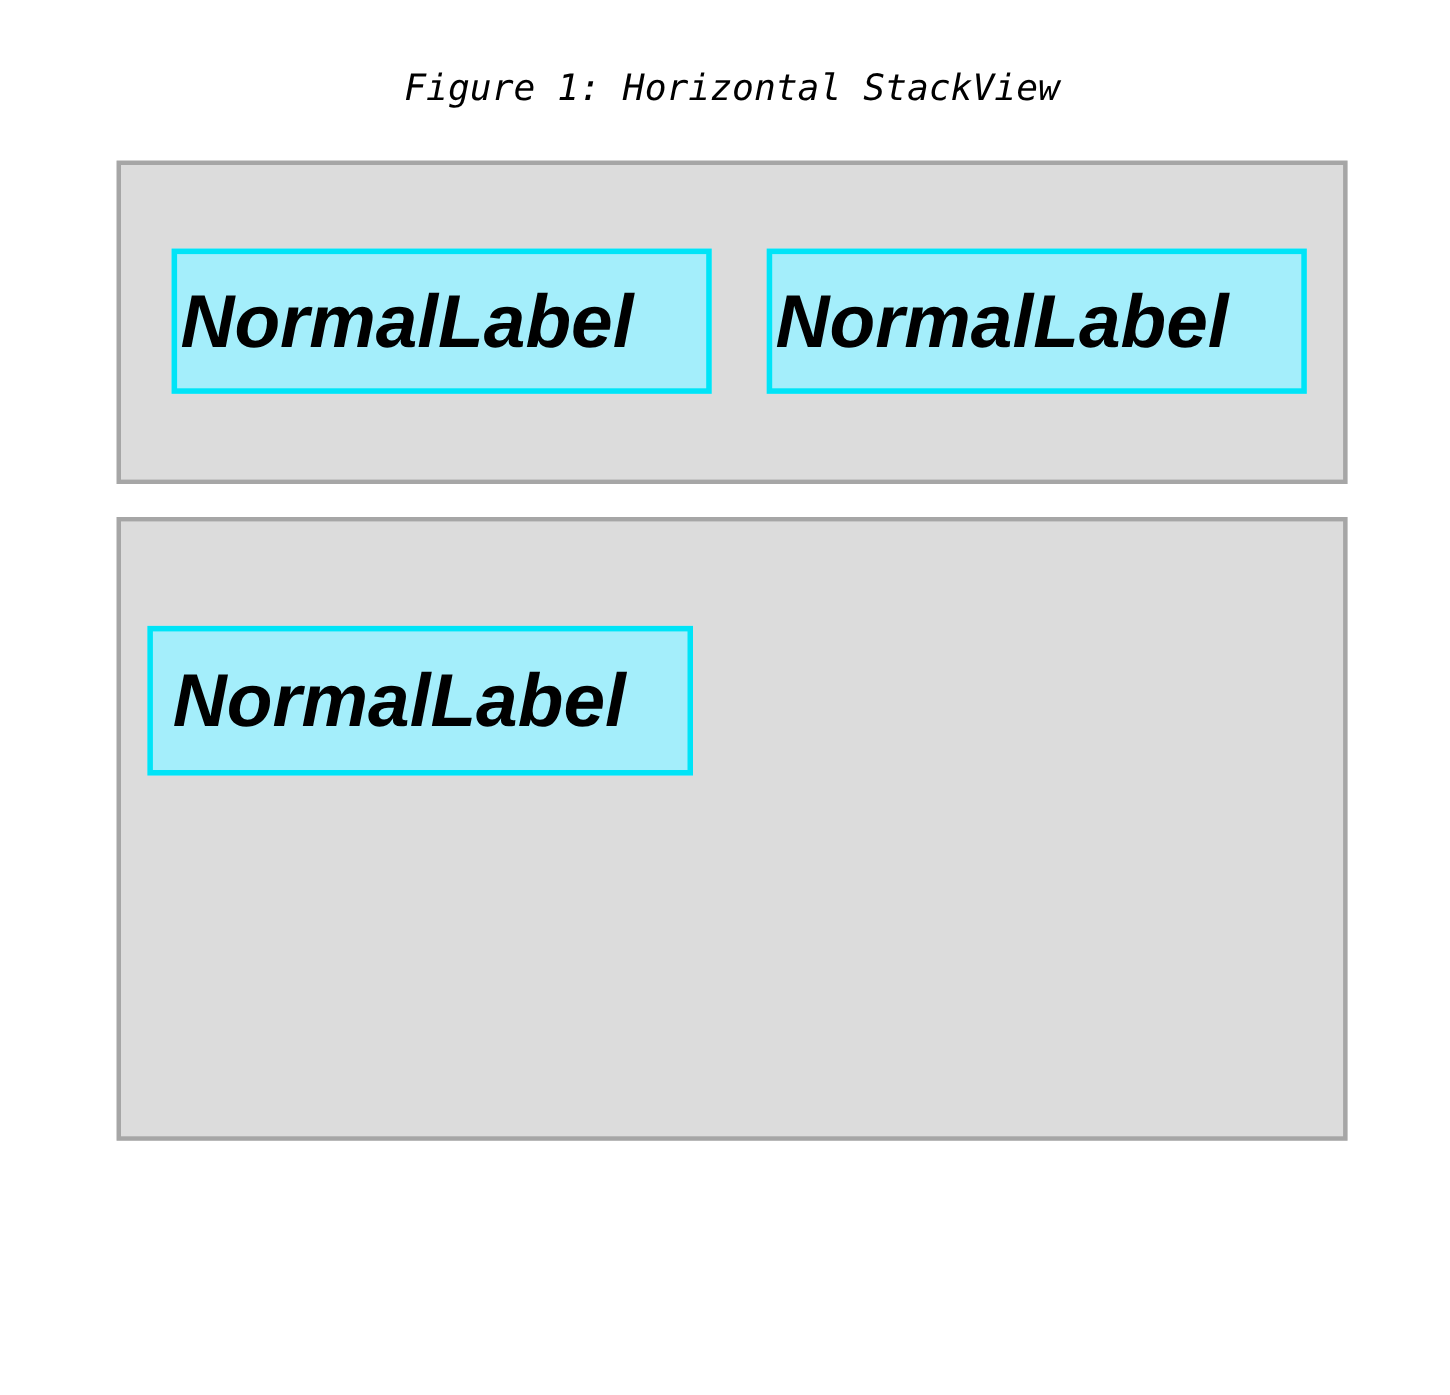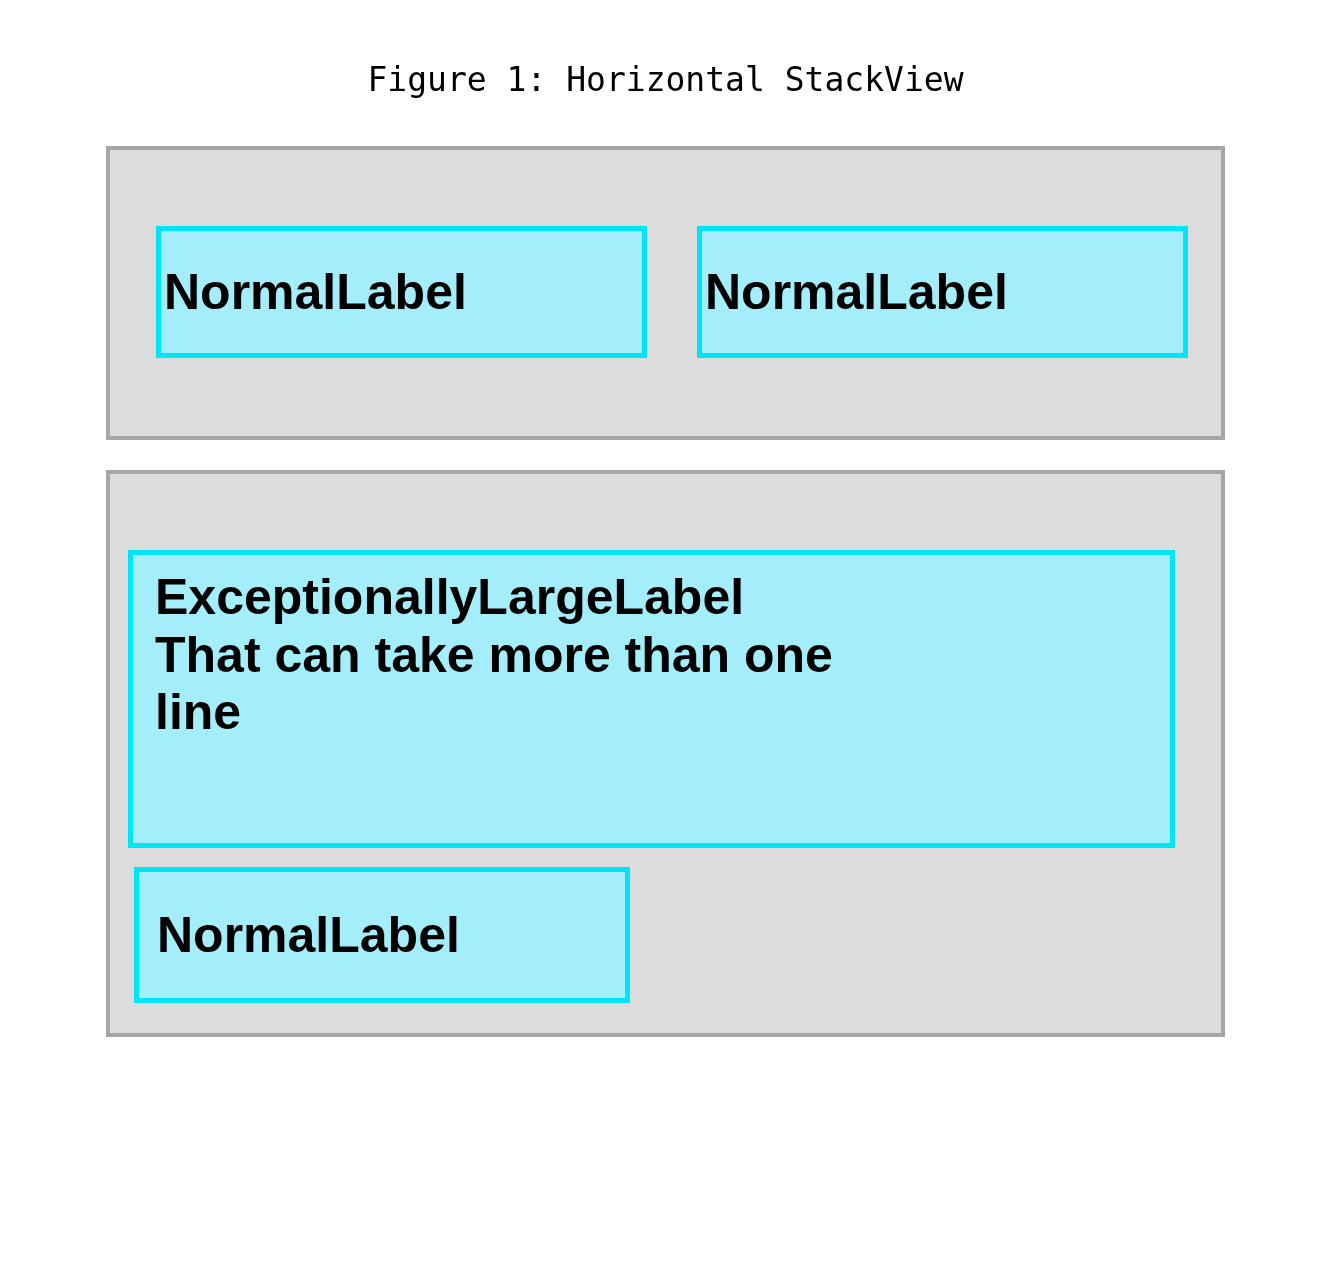--- a/index.html
+++ b/index.html
@@ -15,6 +15,7 @@
   .content {
     margin-left: 106px;
     width: 1119px;
+    font-style: italic;
   }
   .fig-title {
     font-family: "DejaVu Sans Mono", monospace;

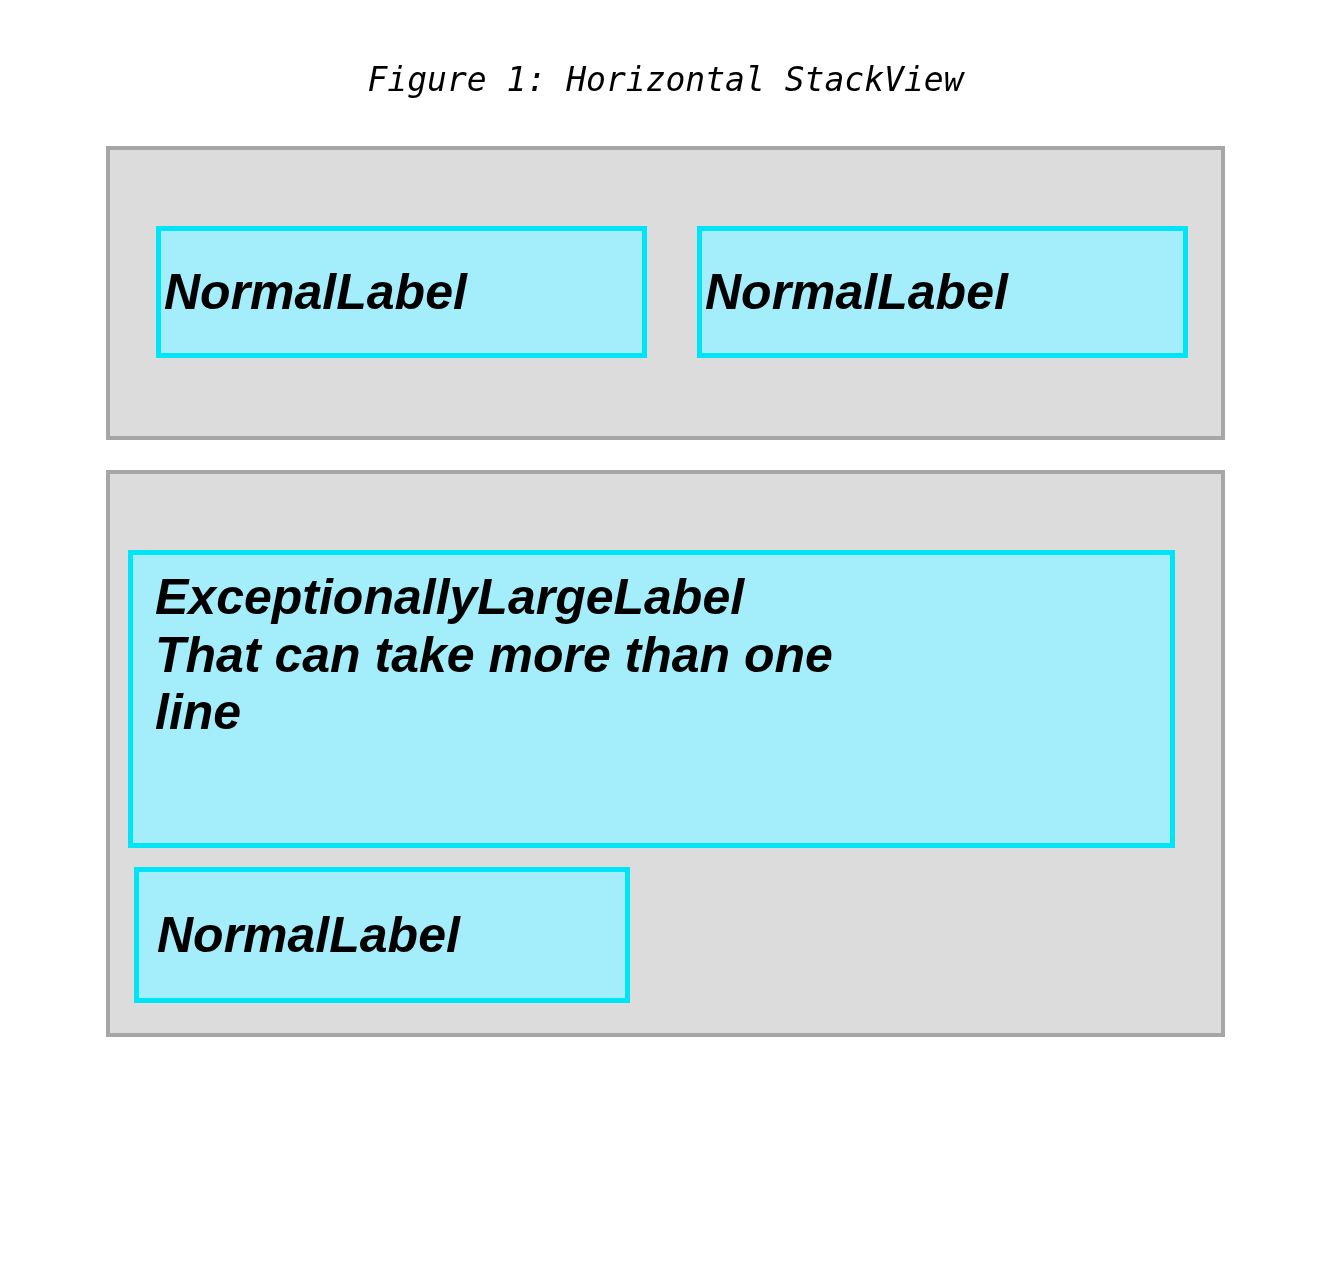--- a/index.html
+++ b/index.html
@@ -55,7 +55,7 @@
     background: var(--label-bg, #a4eefb);
     border: 5px solid var(--label-border, #00e4f7);
     font-weight: 700;
-    font-size: 50px;
+    font-size: 68px;
     color: var(--text, #000);
     display: flex;
     align-items: center;

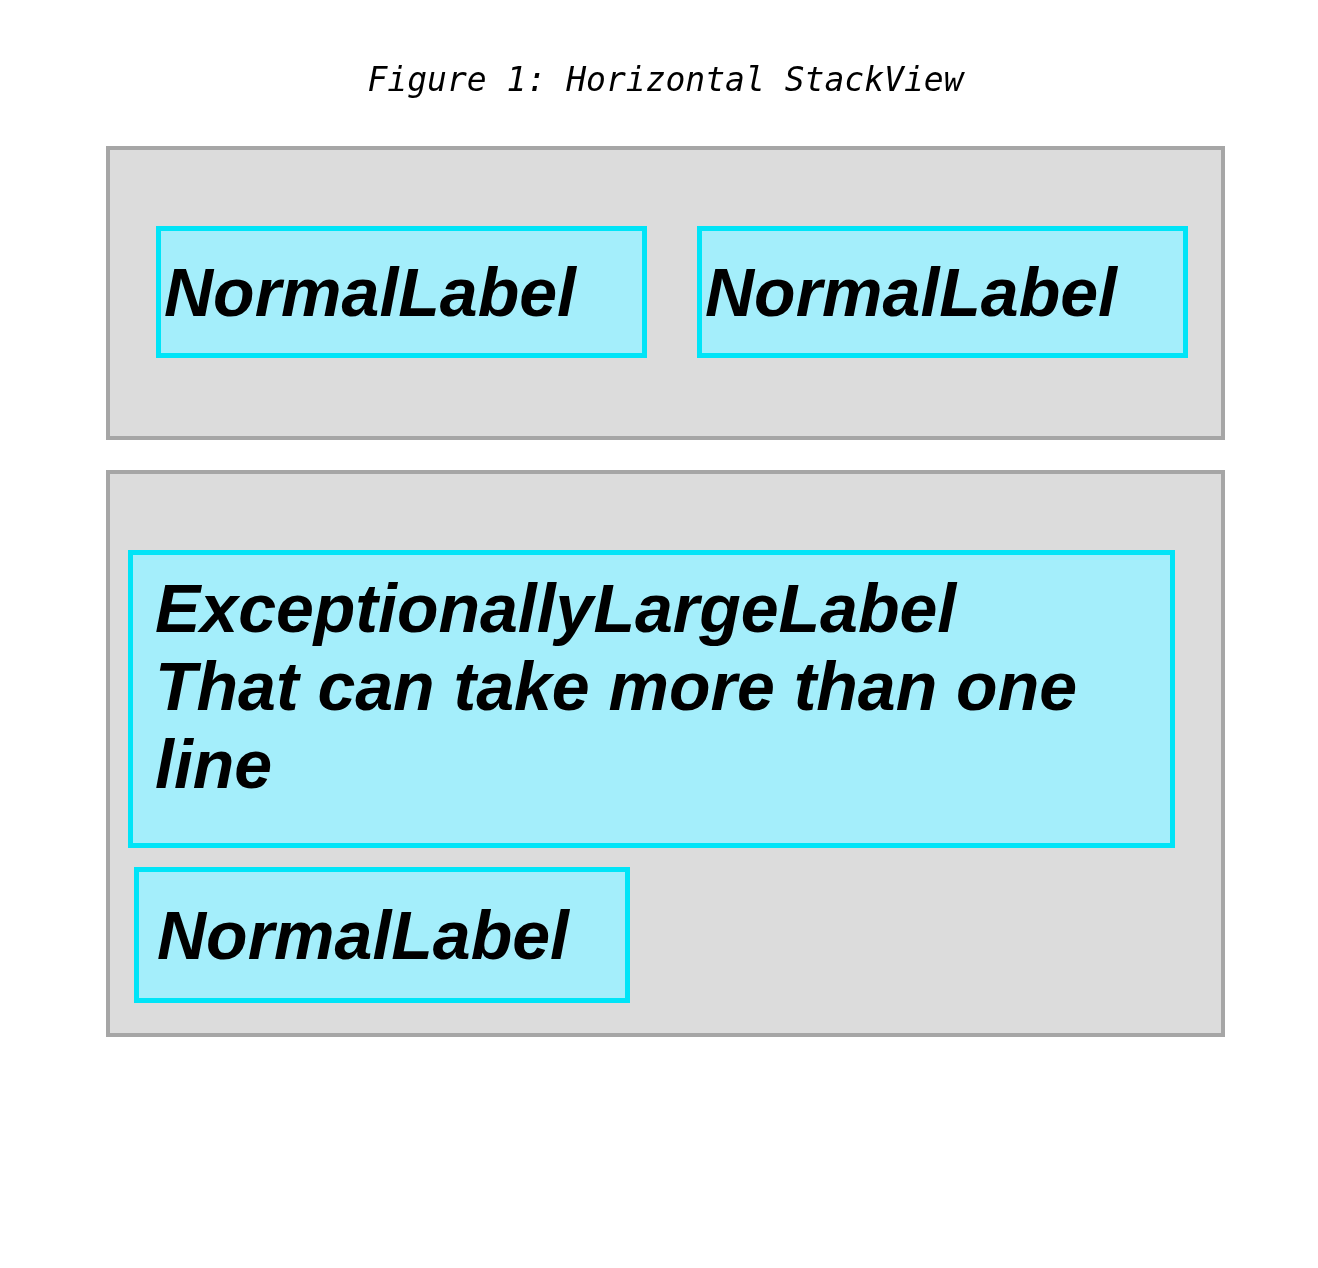--- a/index.html
+++ b/index.html
@@ -96,9 +96,6 @@
 
 
     <div id="container2" class="stack-container">
-      <div class="cyan-label large-label">ExceptionallyLargeLabel
-That can take more than one
-line</div>
       <div class="cyan-label v-normal-label">NormalLabel</div>
     </div>
 

